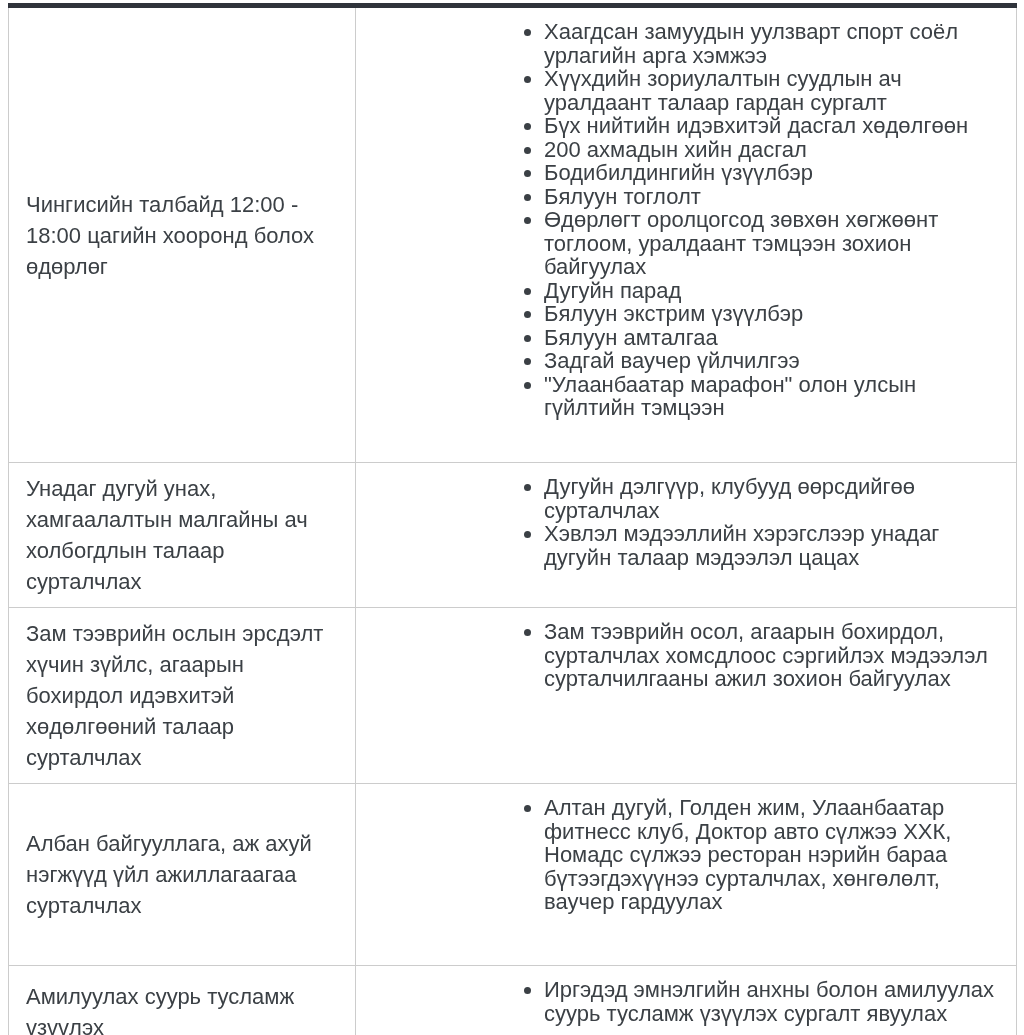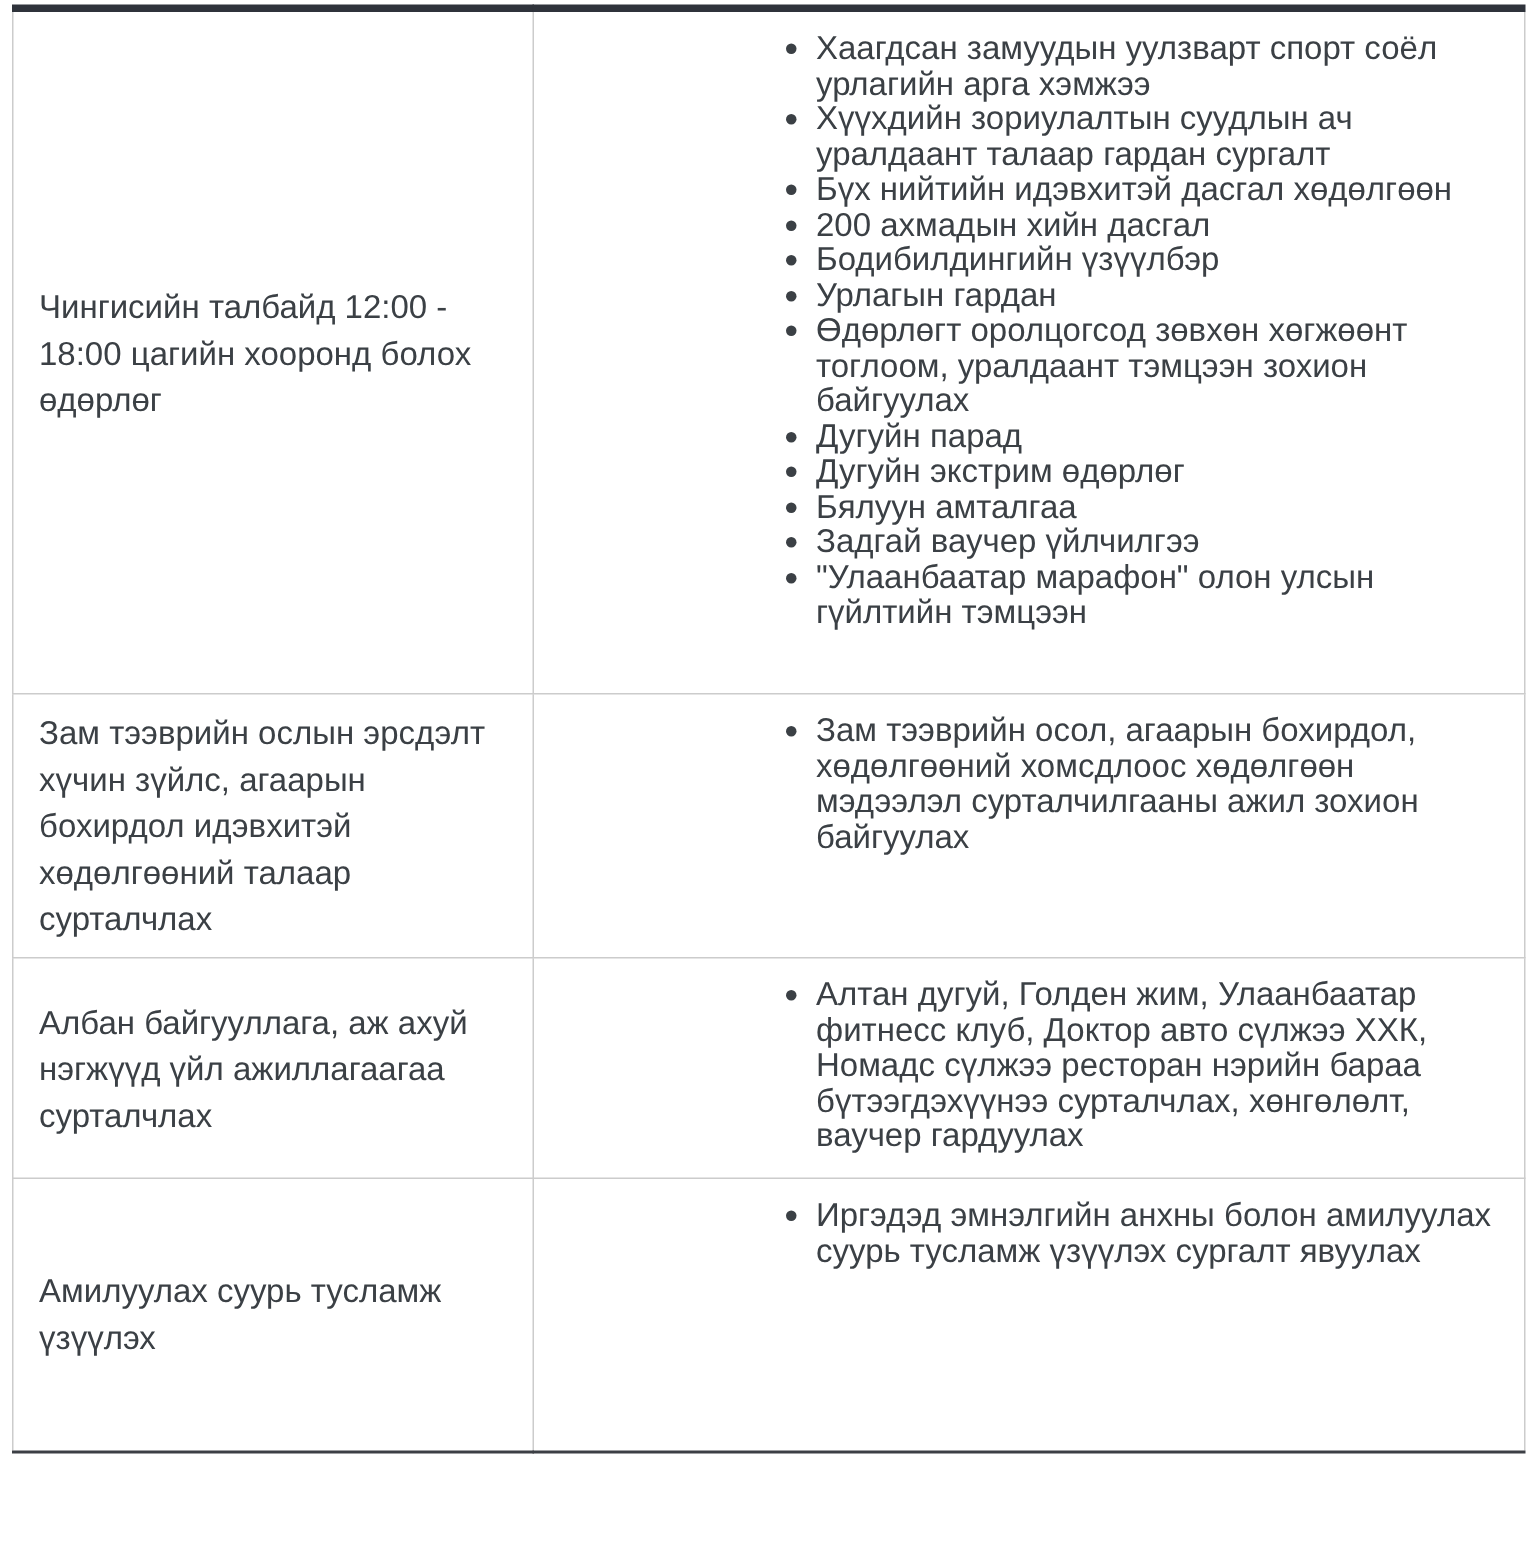--- a/index.html
+++ b/index.html
@@ -75,7 +75,7 @@
               <li>Бүх нийтийн идэвхитэй дасгал хөдөлгөөн</li>
               <li>200 ахмадын хийн дасгал</li>
               <li>Бодибилдингийн үзүүлбэр</li>
-              <li>Урлагын гардан</li>
+              <li>Бялуун тоглолт</li>
               <li>Өдөрлөгт оролцогсод зөвхөн хөгжөөнт тоглоом, уралдаант тэмцээн зохион байгуулах</li>
               <li>Дугуйн парад</li>
               <li>Дугуйн экстрим өдөрлөг</li>

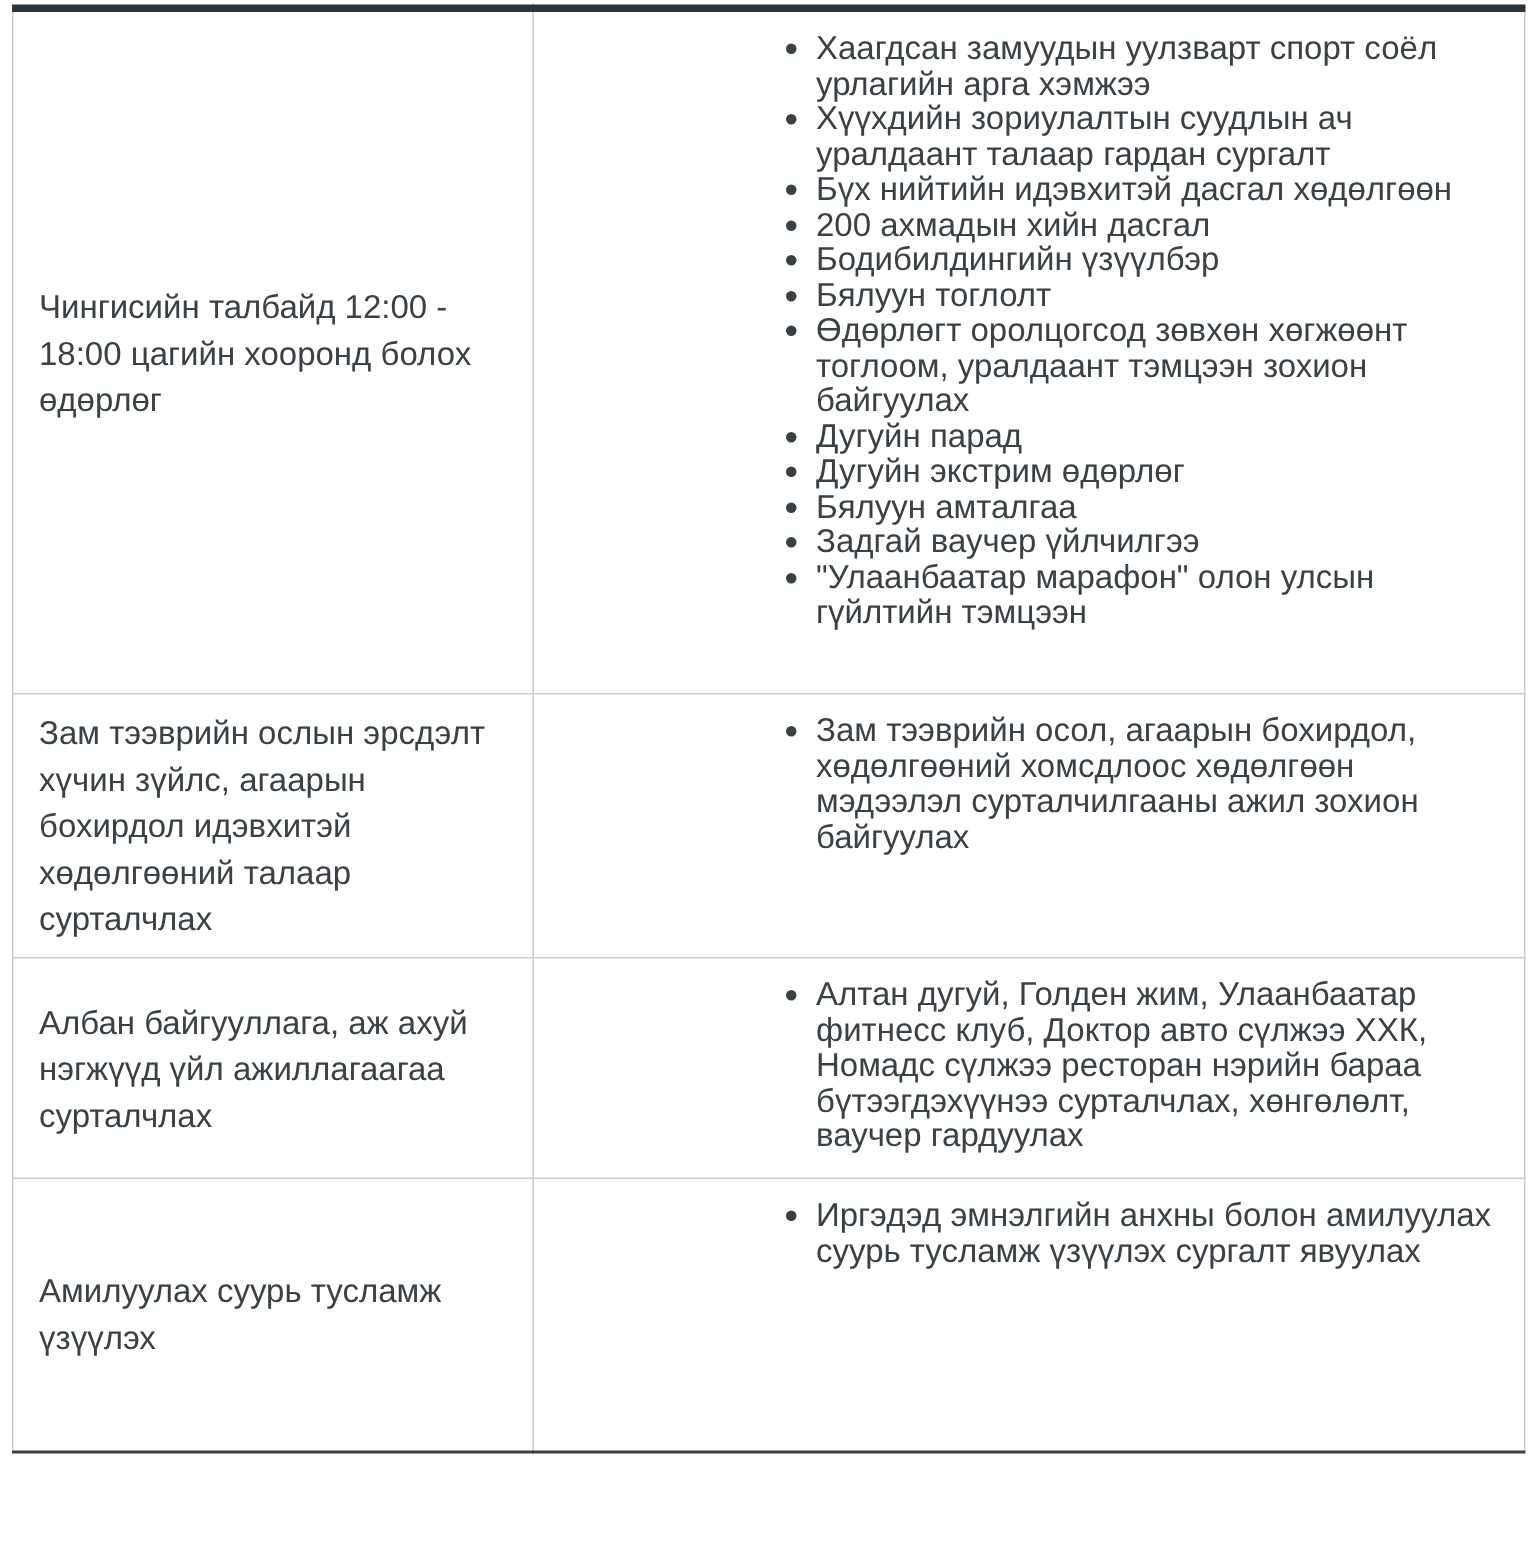--- a/index.html
+++ b/index.html
@@ -78,7 +78,7 @@
               <li>Бялуун тоглолт</li>
               <li>Өдөрлөгт оролцогсод зөвхөн хөгжөөнт тоглоом, уралдаант тэмцээн зохион байгуулах</li>
               <li>Дугуйн парад</li>
-              <li>Дугуйн экстрим өдөрлөг</li>
+              <li>Бялуун экстрим үзүүлбэр</li>
               <li>Бялуун амталгаа</li>
               <li>Задгай ваучер үйлчилгээ</li>
               <li>"Улаанбаатар марафон" олон улсын гүйлтийн тэмцээн</li>

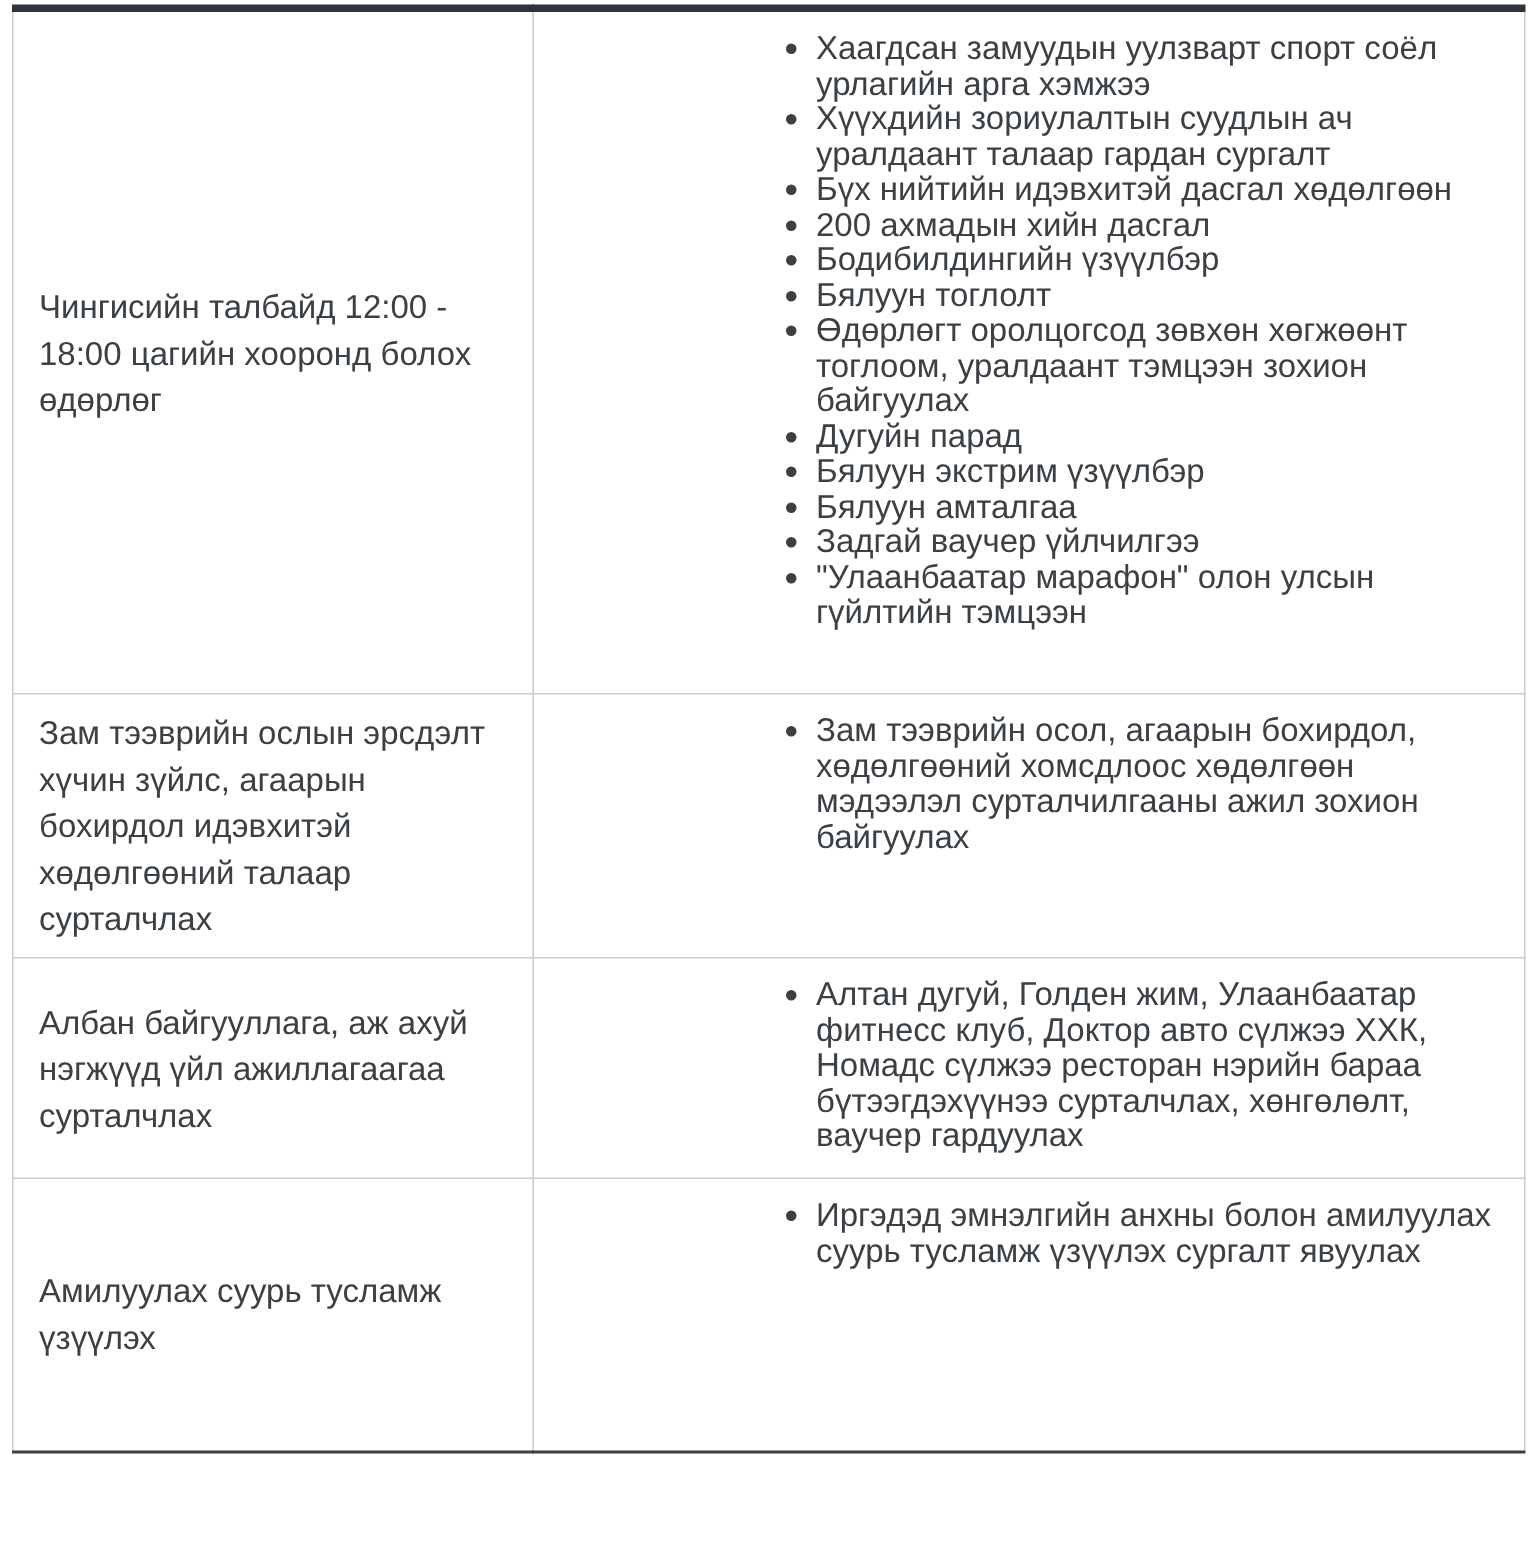--- a/index.html
+++ b/index.html
@@ -86,6 +86,17 @@
     </td>
   </tr>
 
+  <tr>
+    <td class="cell-left">
+      <span>Унадаг дугуй унах, хамгаалалтын малгайны ач холбогдлын талаар сурталчлах</span>
+    </td>
+    <td class="cell-right">
+      <ul>
+              <li>Дугуйн дэлгүүр, клубууд өөрсдийгөө сурталчлах</li>
+              <li>Хэвлэл мэдээллийн хэрэгслээр унадаг дугуйн талаар мэдээлэл цацах</li>
+            </ul>
+    </td>
+  </tr>
 
   <tr>
     <td class="cell-left">

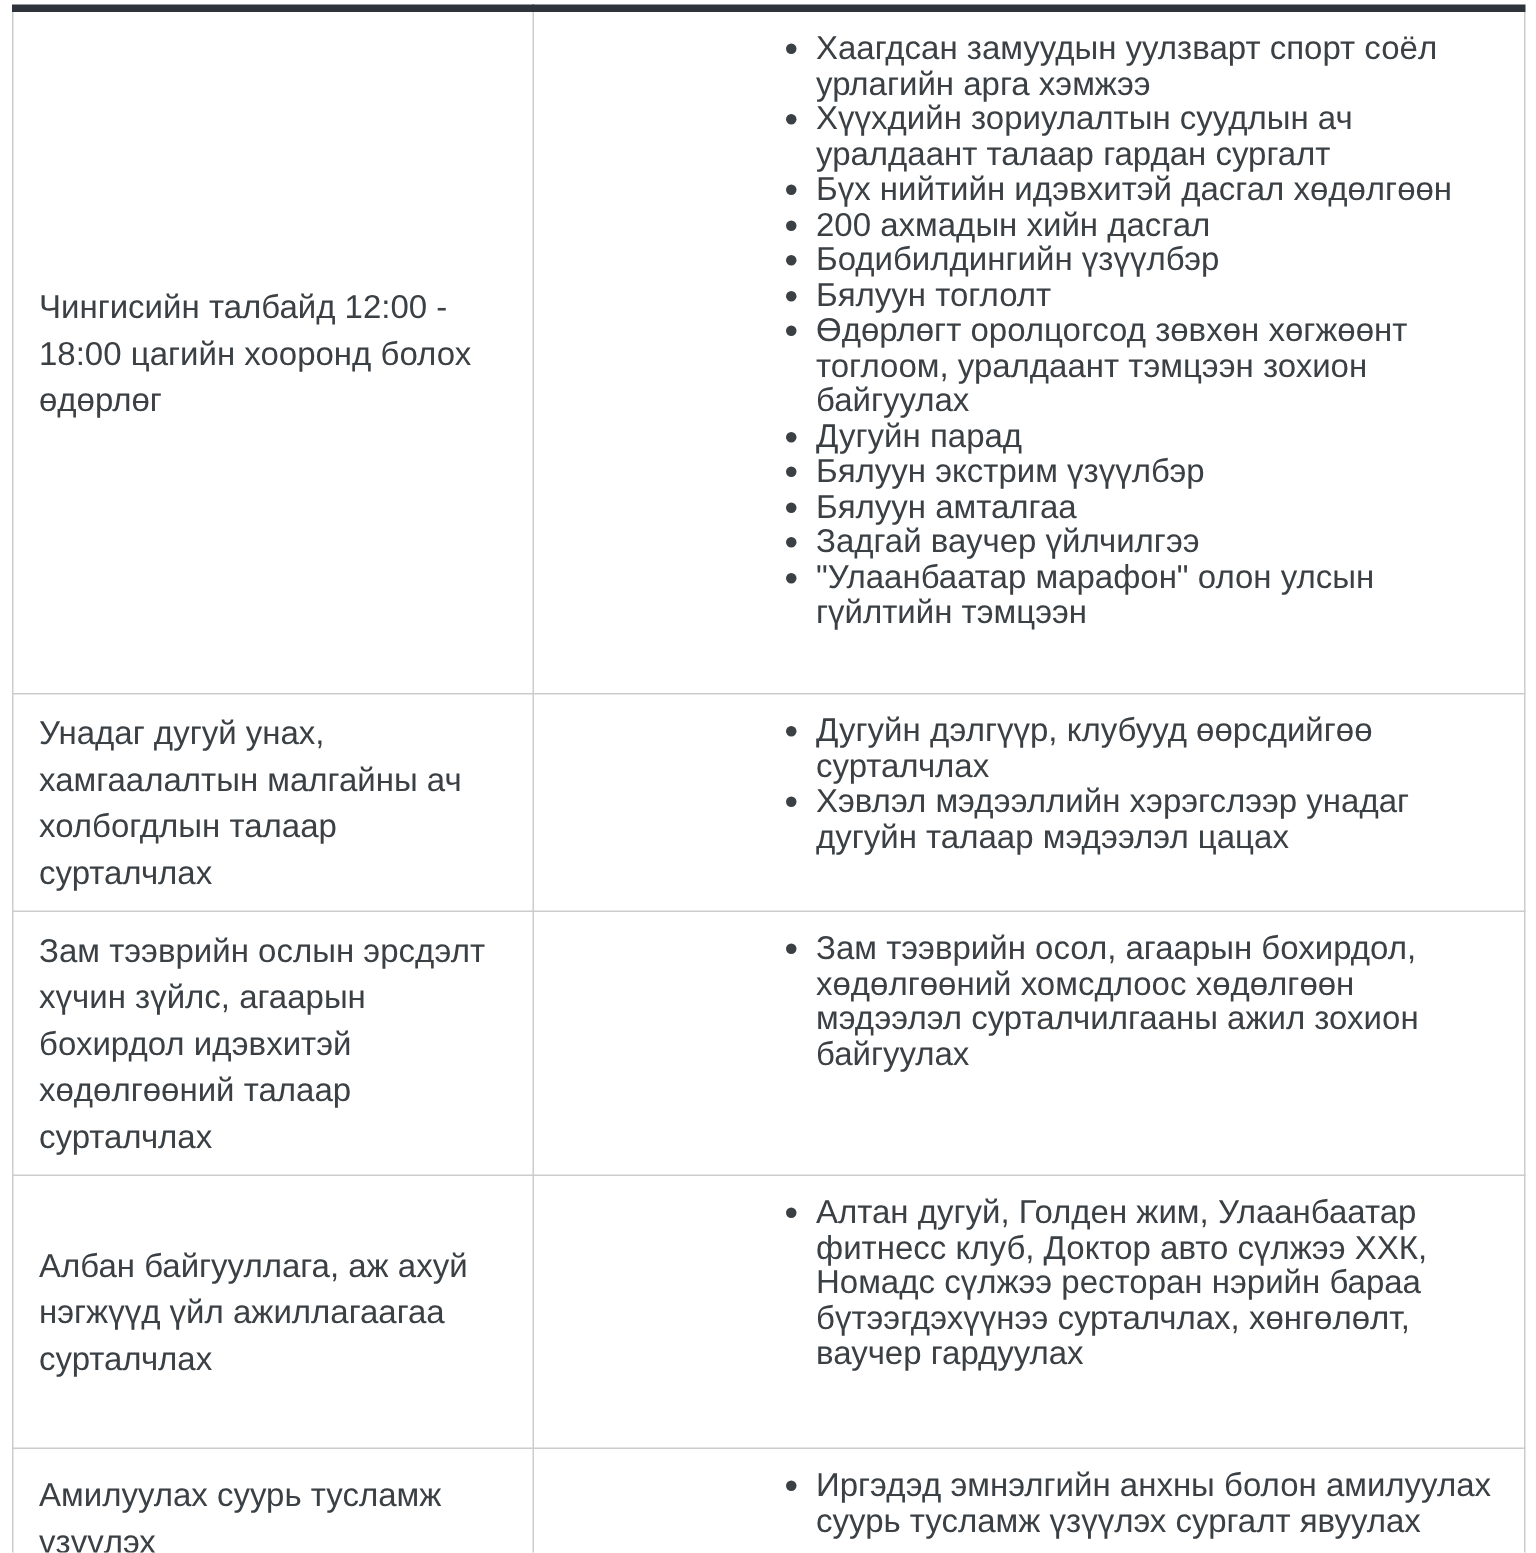--- a/index.html
+++ b/index.html
@@ -104,7 +104,7 @@
     </td>
     <td class="cell-right">
       <ul>
-              <li>Зам тээврийн осол, агаарын бохирдол, хөдөлгөөний хомсдлоос хөдөлгөөн мэдээлэл сурталчилгааны ажил зохион байгуулах</li>
+              <li>Зам тээврийн осол, агаарын бохирдол, сурталчлах хомсдлоос сэргийлэх мэдээлэл сурталчилгааны ажил зохион байгуулах</li>
             </ul>
     </td>
   </tr>

